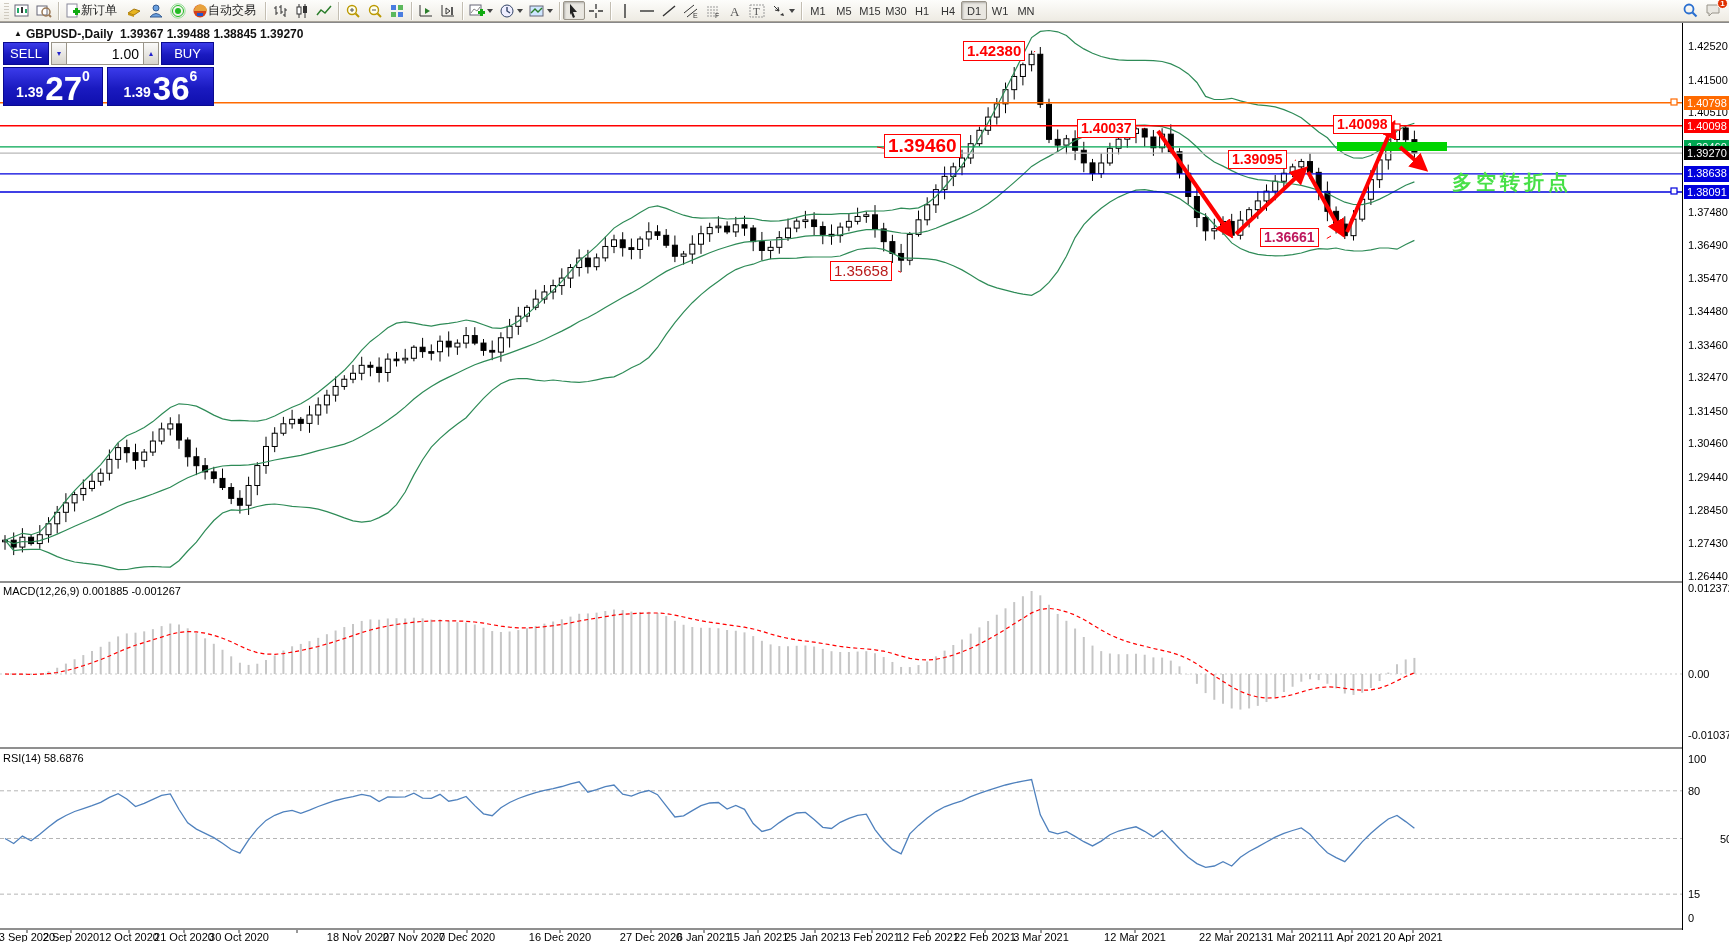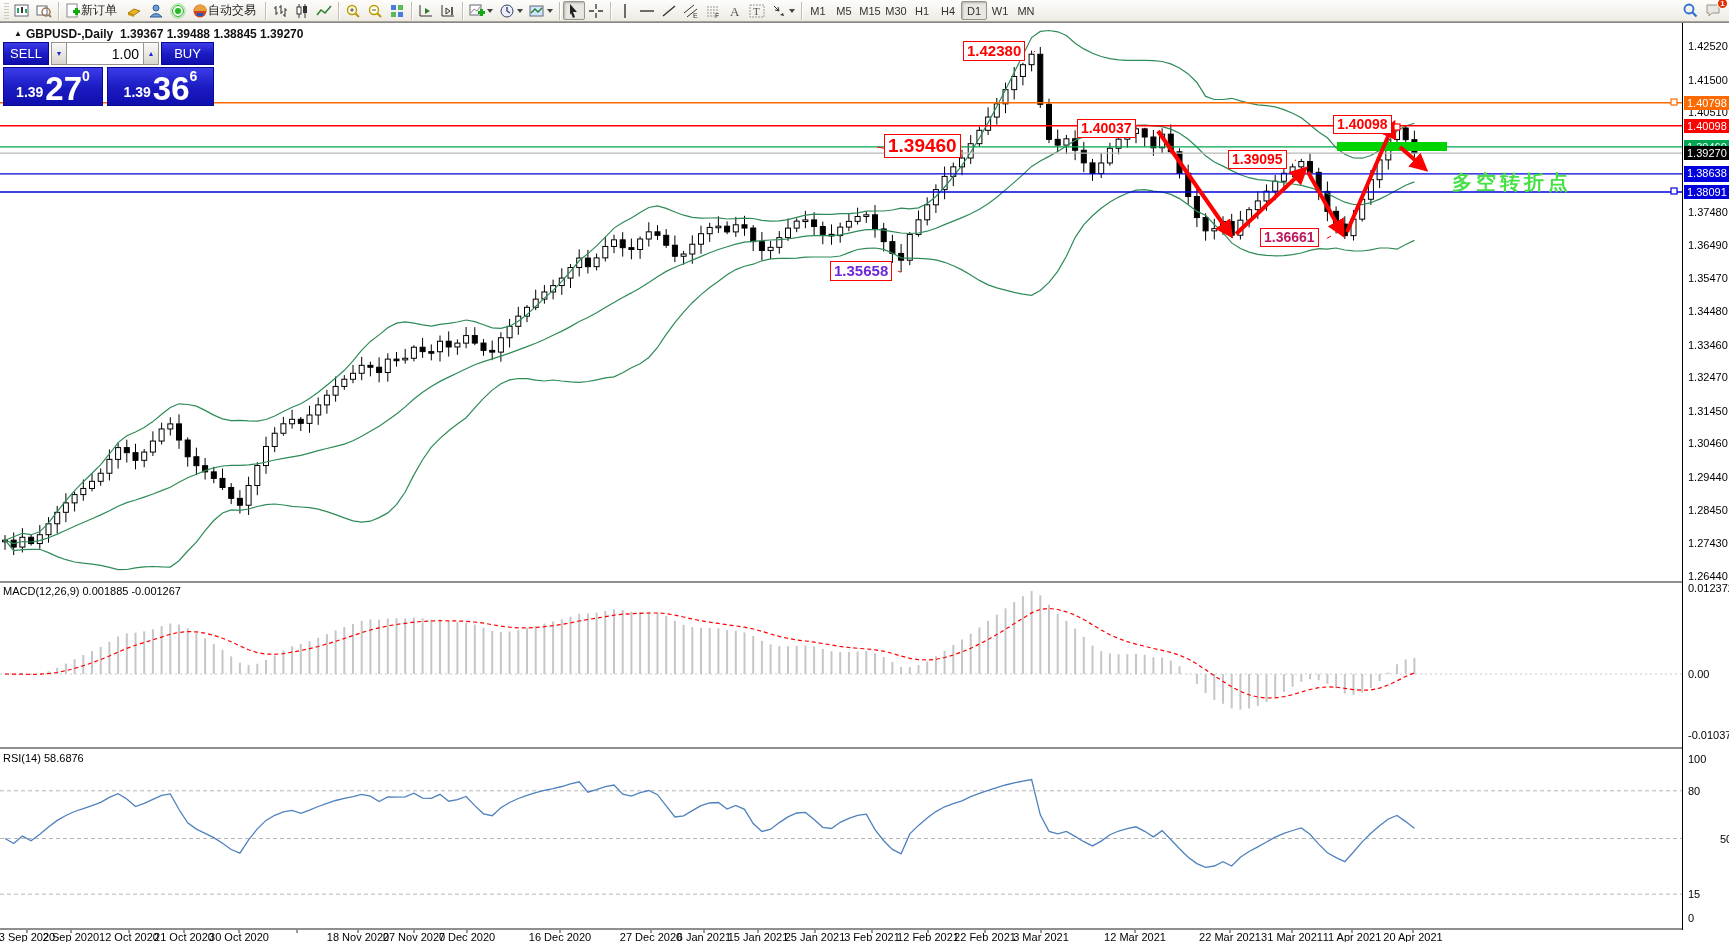--- a/index.html
+++ b/index.html
@@ -956,7 +956,7 @@
       <div style="left: 1228px; top: 150px; font-size: 14px; font-weight: bold; color: rgb(255, 0, 0); background: rgb(255, 255, 255); border: 1px solid rgb(255, 0, 0); padding: 0px 3px; line-height: 1.18; white-space: nowrap; position: absolute;">1.39095</div>
       <div style="left: 1333px; top: 115px; font-size: 14px; font-weight: bold; color: rgb(255, 0, 0); background: rgb(255, 255, 255); border: 1px solid rgb(255, 0, 0); padding: 0px 3px; line-height: 1.18; white-space: nowrap; position: absolute;">1.40098</div>
       <div style="left: 1260px; top: 228px; font-size: 14px; font-weight: bold; color: #be185d; background: rgb(255, 255, 255); border: 1px solid rgb(255, 0, 0); padding: 0px 3px; line-height: 1.18; white-space: nowrap; position: absolute;">1.36661</div>
-      <div style="left: 830px; top: 261px; font-size: 15px; font-weight: bold; color: #6d28d9; background: rgb(255, 255, 255); border: 1px solid rgb(255, 0, 0); padding: 0px 3px; line-height: 1.18; white-space: nowrap; position: absolute;">1.35658</div>
+      <div style="left: 830px; top: 261px; font-size: 15px; font-weight: normal; color: #b91c1c; background: rgb(255, 255, 255); border: 1px solid rgb(255, 0, 0); padding: 0px 3px; line-height: 1.18; white-space: nowrap; position: absolute;">1.35658</div>
       <div style="left: 1452px; top: 169px; font-size: 20px; font-weight: bold; color: rgb(71, 224, 71); letter-spacing: 4px; white-space: nowrap; position: absolute;">多空转折点</div>
     </div>
 </div>

